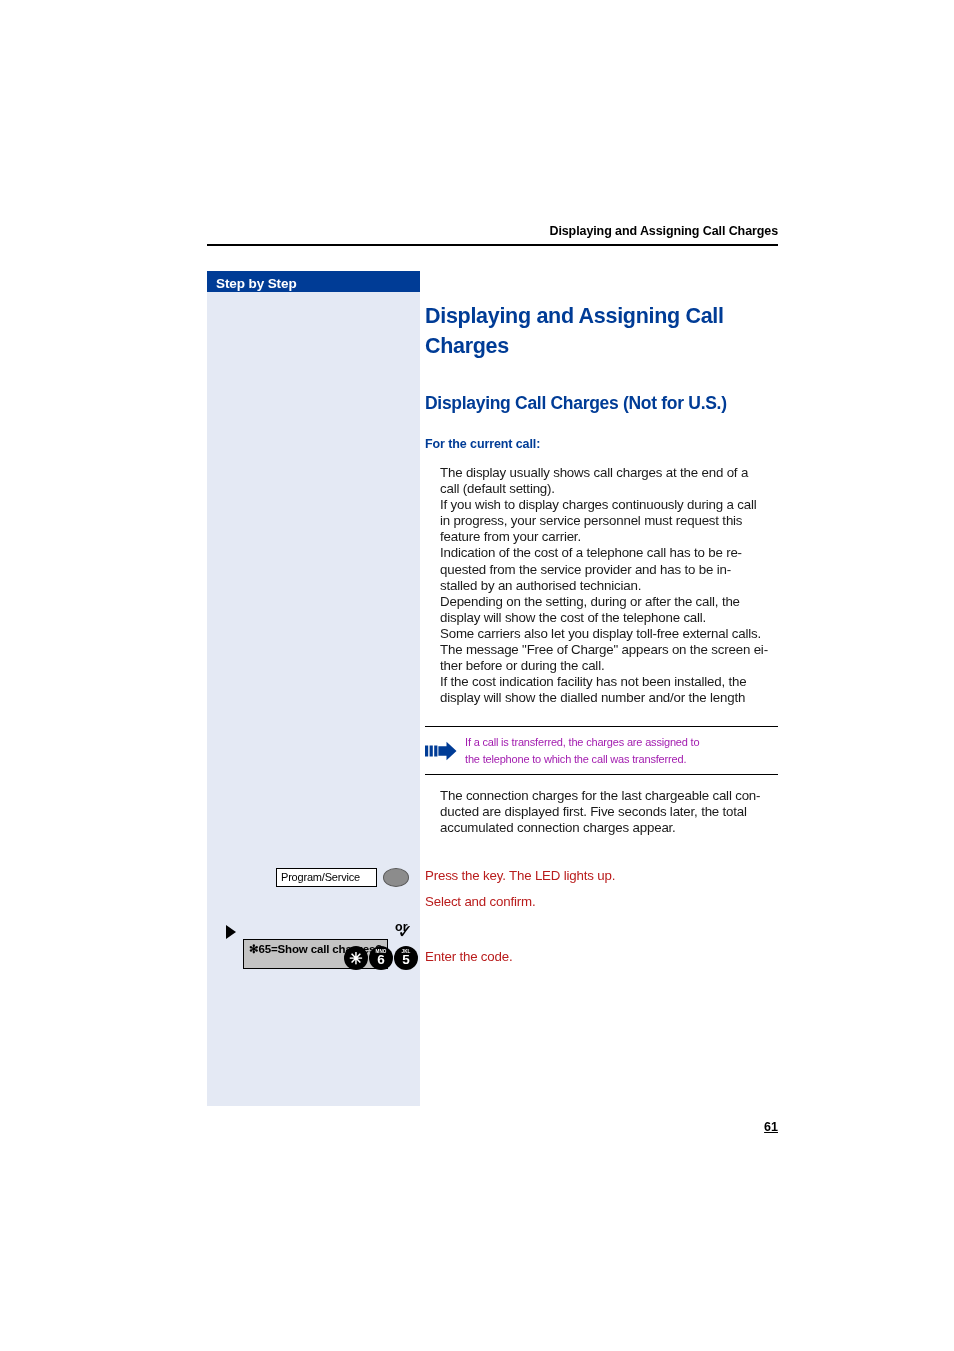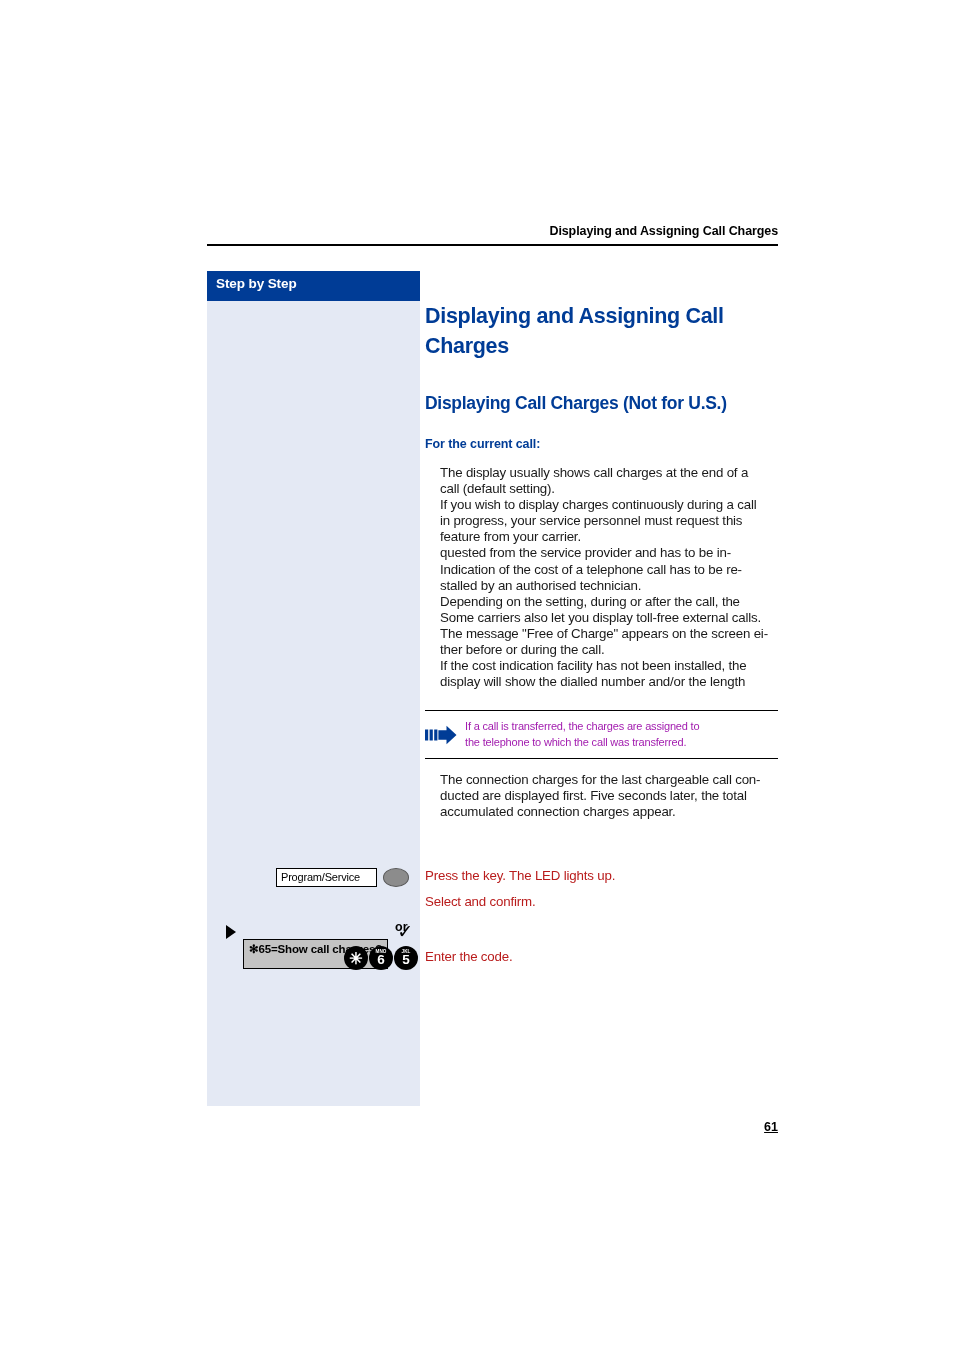--- a/index.html
+++ b/index.html
@@ -59,7 +59,7 @@
     left: 0;
     top: 0;
     width: 213px;
-    height: 30px;
+    height: 21px;
     background: #003c96;
   }
   .sidebar-title-bar span {

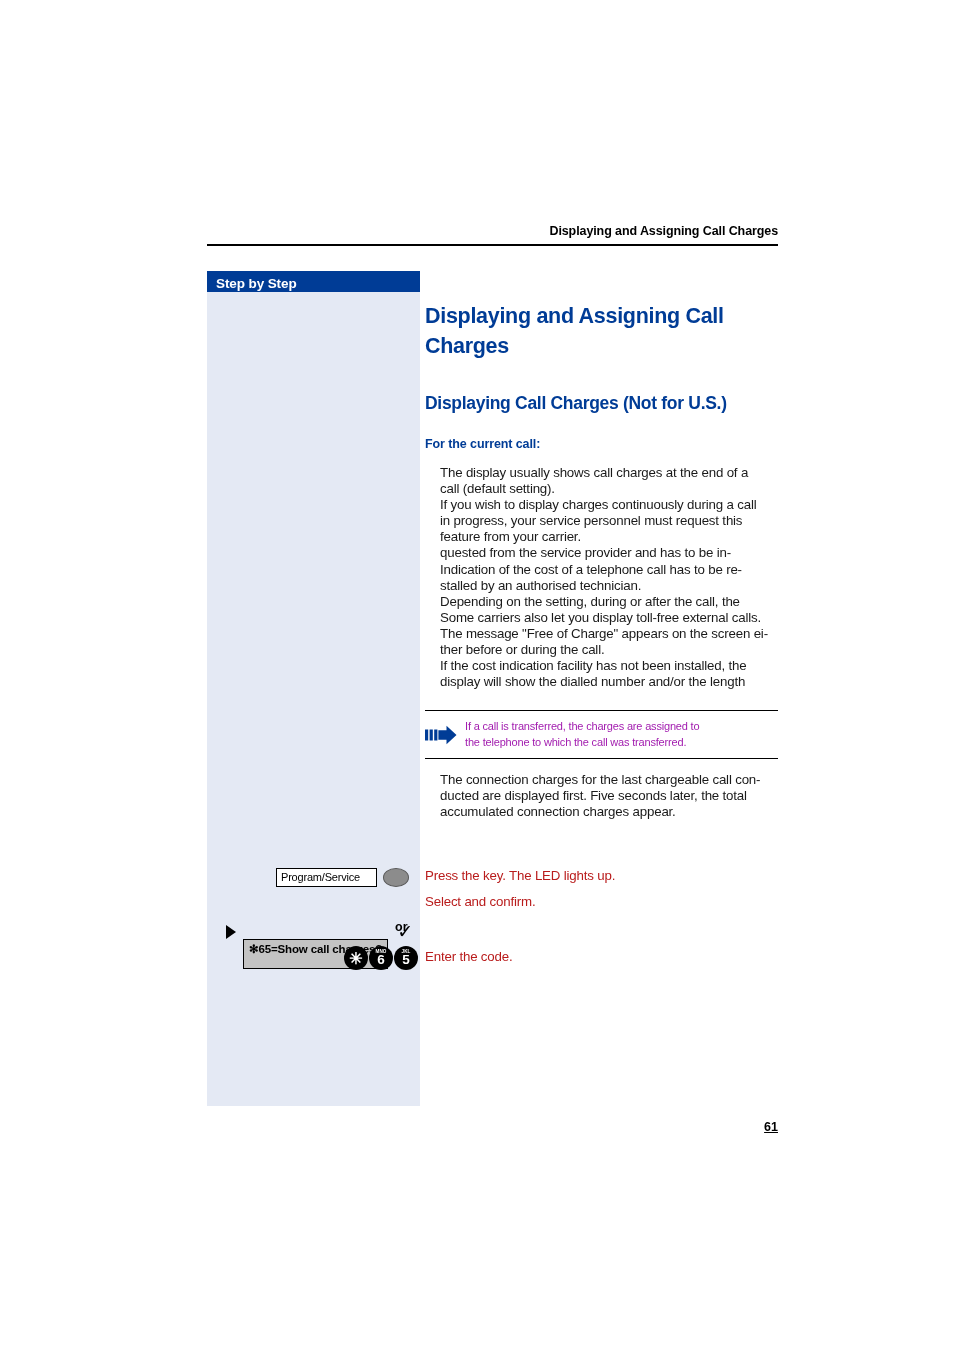--- a/index.html
+++ b/index.html
@@ -300,8 +300,8 @@
         <span class="ln">If you wish to display charges continuously during a call</span>
         <span class="ln">in progress, your service personnel must request this</span>
         <span class="ln">feature from your carrier.</span>
+        <span class="ln">Indication of the cost of a telephone call has to be re-</span>
         <span class="ln">quested from the service provider and has to be in-</span>
-        <span class="ln">Indication of the cost of a telephone call has to be re-</span>
         <span class="ln">stalled by an authorised technician.</span>
         <span class="ln">Depending on the setting, during or after the call, the</span>
         <span class="ln">Some carriers also let you display toll-free external calls.</span>

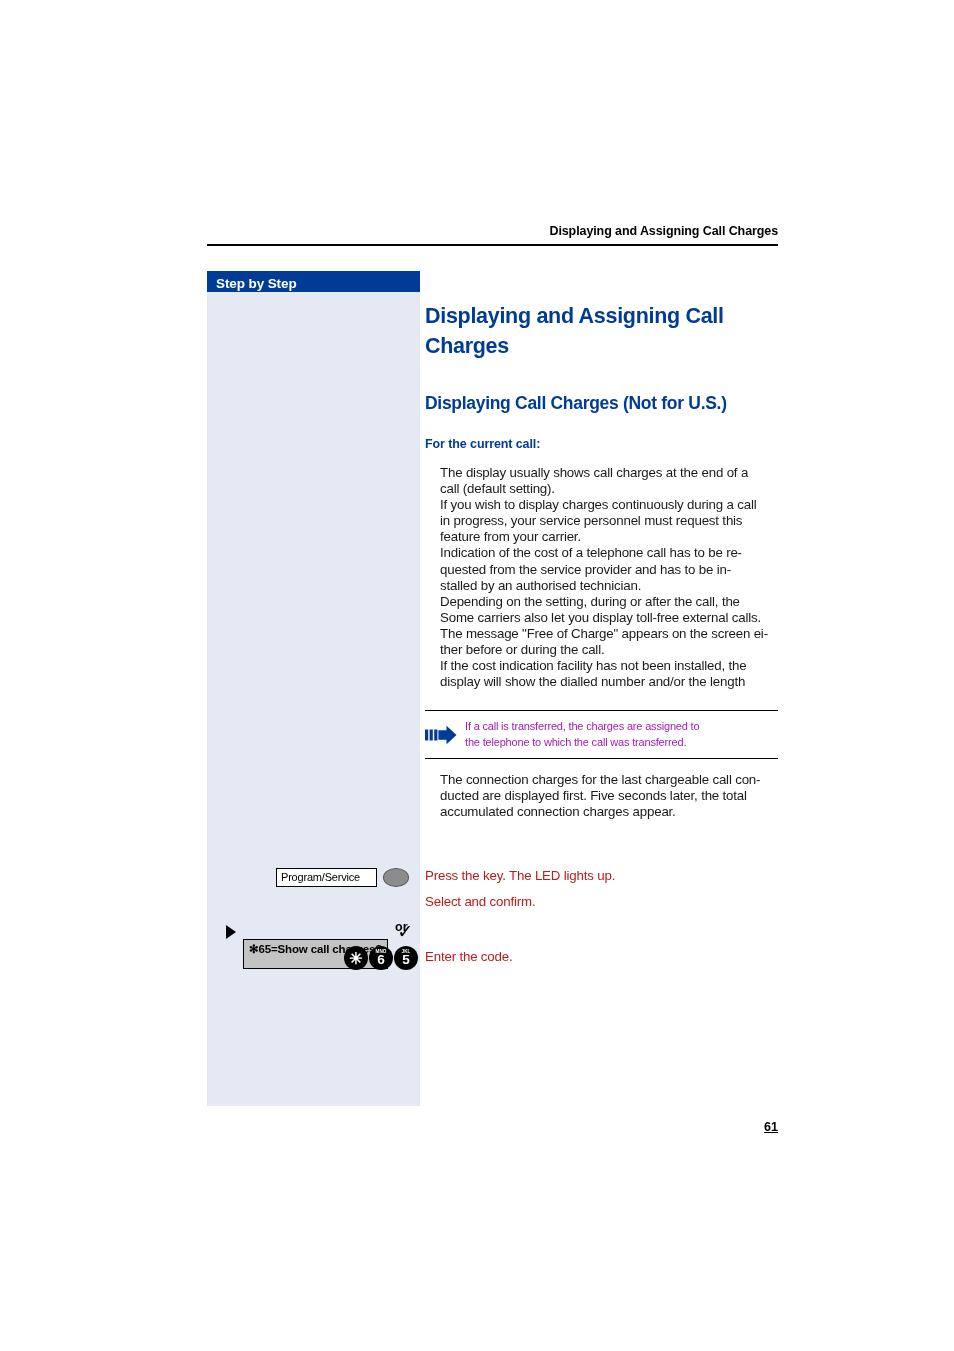--- a/index.html
+++ b/index.html
@@ -304,6 +304,7 @@
         <span class="ln">quested from the service provider and has to be in-</span>
         <span class="ln">stalled by an authorised technician.</span>
         <span class="ln">Depending on the setting, during or after the call, the</span>
+        <span class="ln">display will show the cost of the telephone call.</span>
         <span class="ln">Some carriers also let you display toll-free external calls.</span>
         <span class="ln">The message "Free of Charge" appears on the screen ei-</span>
         <span class="ln">ther before or during the call.</span>

